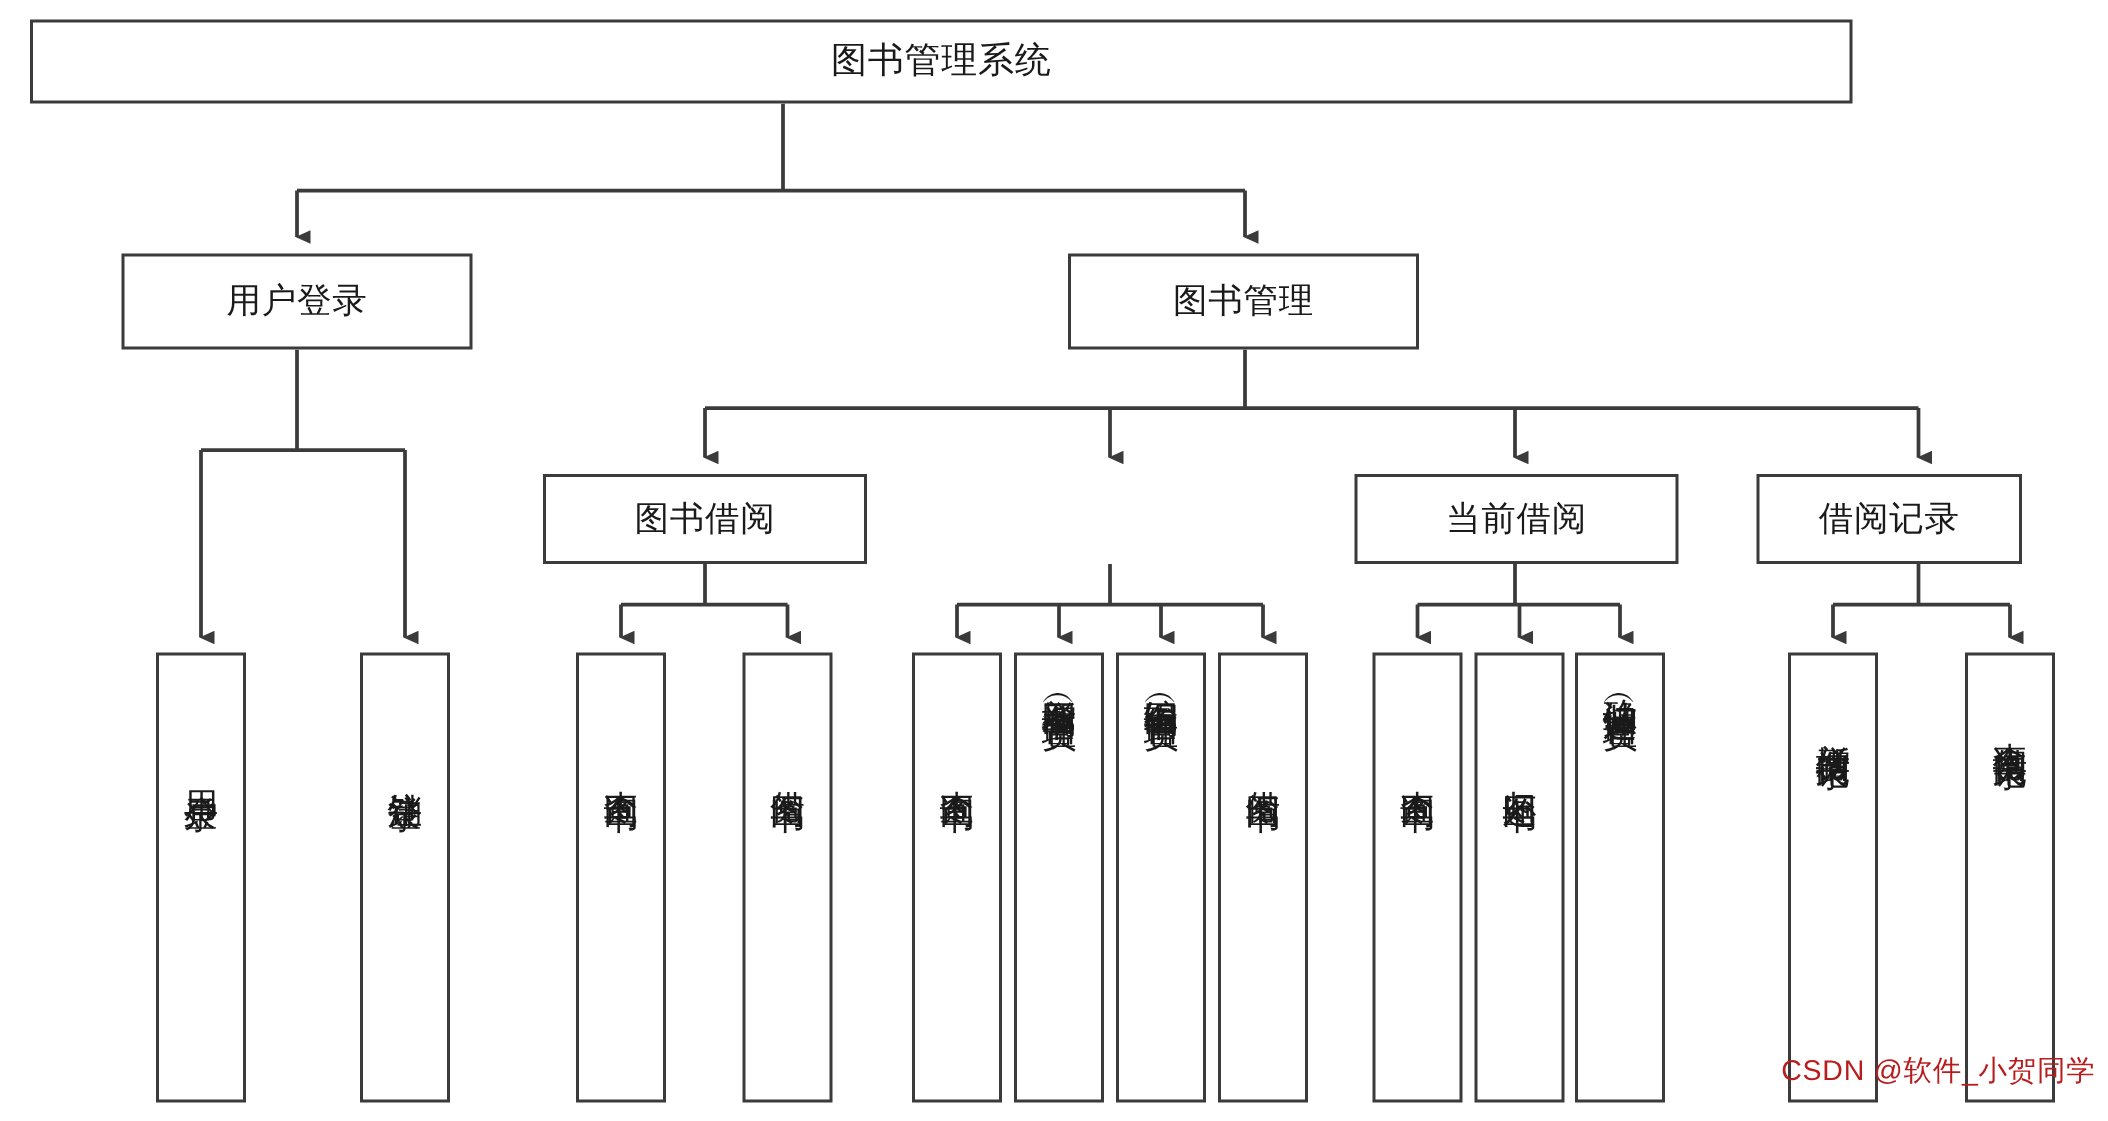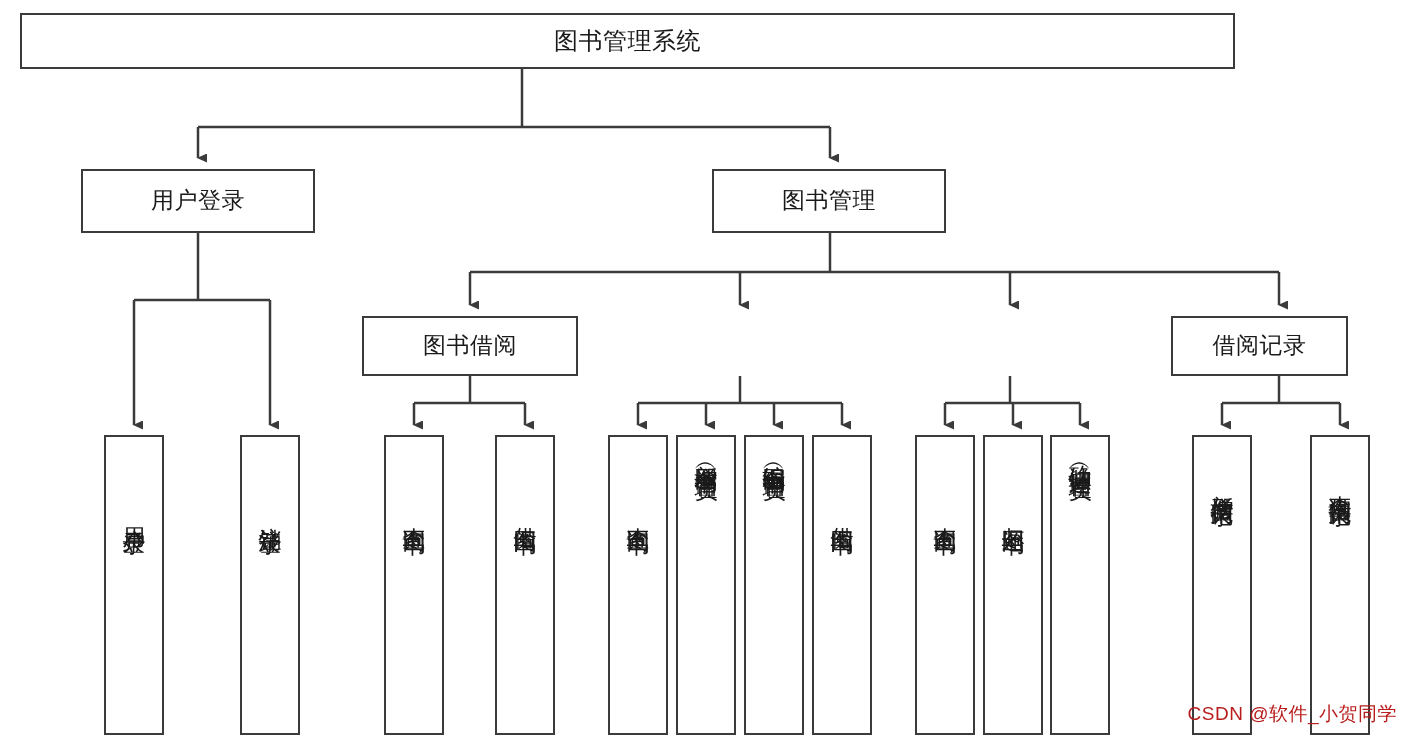--- a/index.html
+++ b/index.html
@@ -140,6 +140,9 @@
   <div class="node lvl3" style="left:362px; top:316px; width:216px; height:60px;">
     <span class="label">图书借阅</span>
   </div>
+  <div class="node lvl3" style="left:903px; top:316px; width:216px; height:60px;">
+    <span class="label">当前借阅</span>
+  </div>
   <div class="node lvl3" style="left:1171px; top:316px; width:177px; height:60px;">
     <span class="label">借阅记录</span>
   </div>

